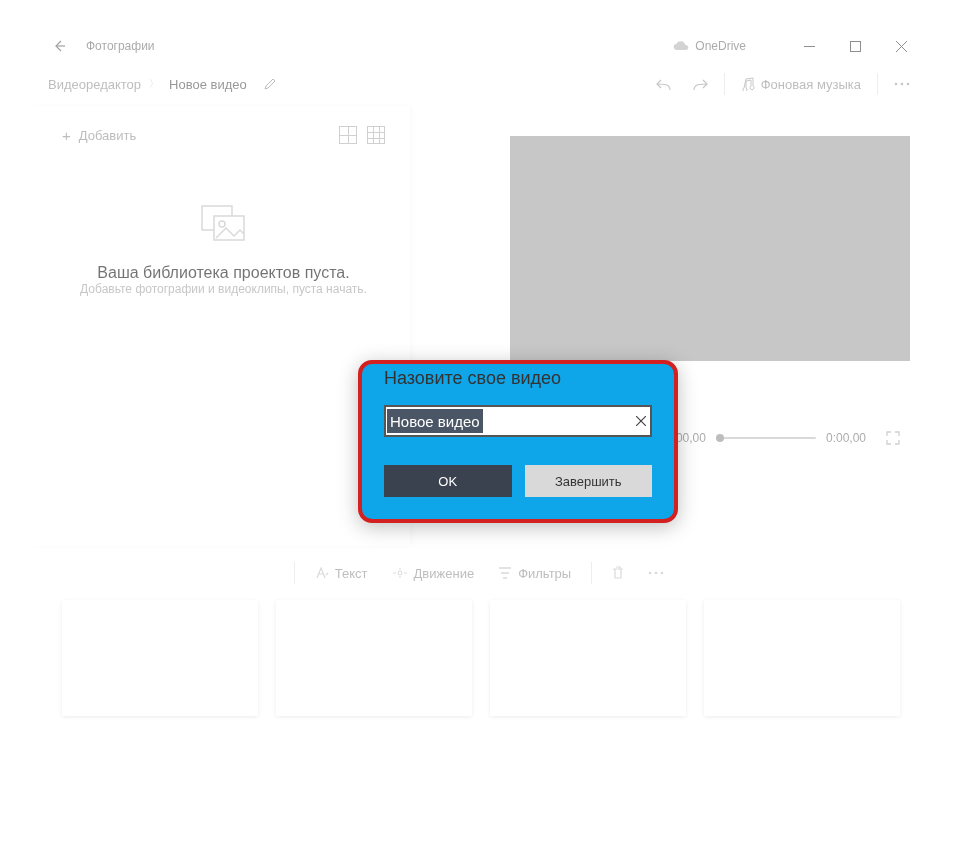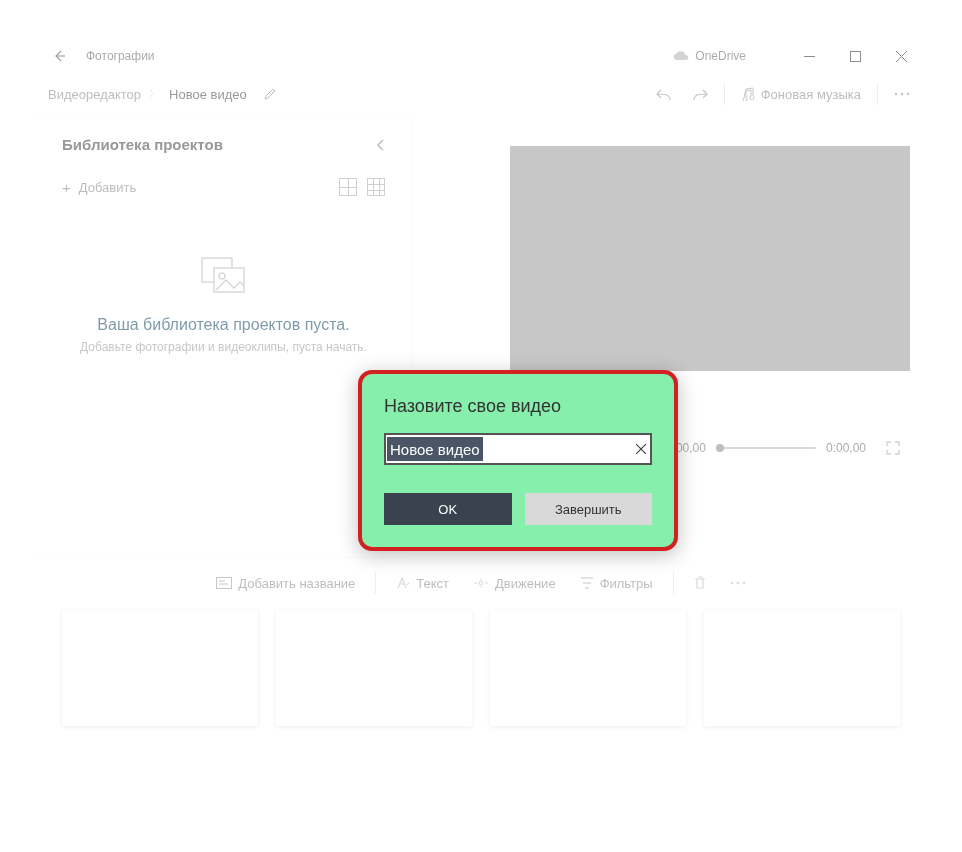--- a/index.html
+++ b/index.html
@@ -4,7 +4,7 @@
 <style>
   * { box-sizing: border-box; margin: 0; padding: 0; font-family: "Segoe UI", Arial, sans-serif; }
   body { background: #fff; width: 962px; height: 852px; position: relative; overflow: hidden; }
-  .window { position: absolute; left: 32px; top: 40px; width: 898px; height: 776px; background: #fff; display: flex; flex-direction: column; }
+  .window { position: absolute; left: 32px; top: 30px; width: 898px; height: 776px; background: #fff; display: flex; flex-direction: column; }
   .dimmed { opacity: 0.55; filter: grayscale(20%); }
 
   

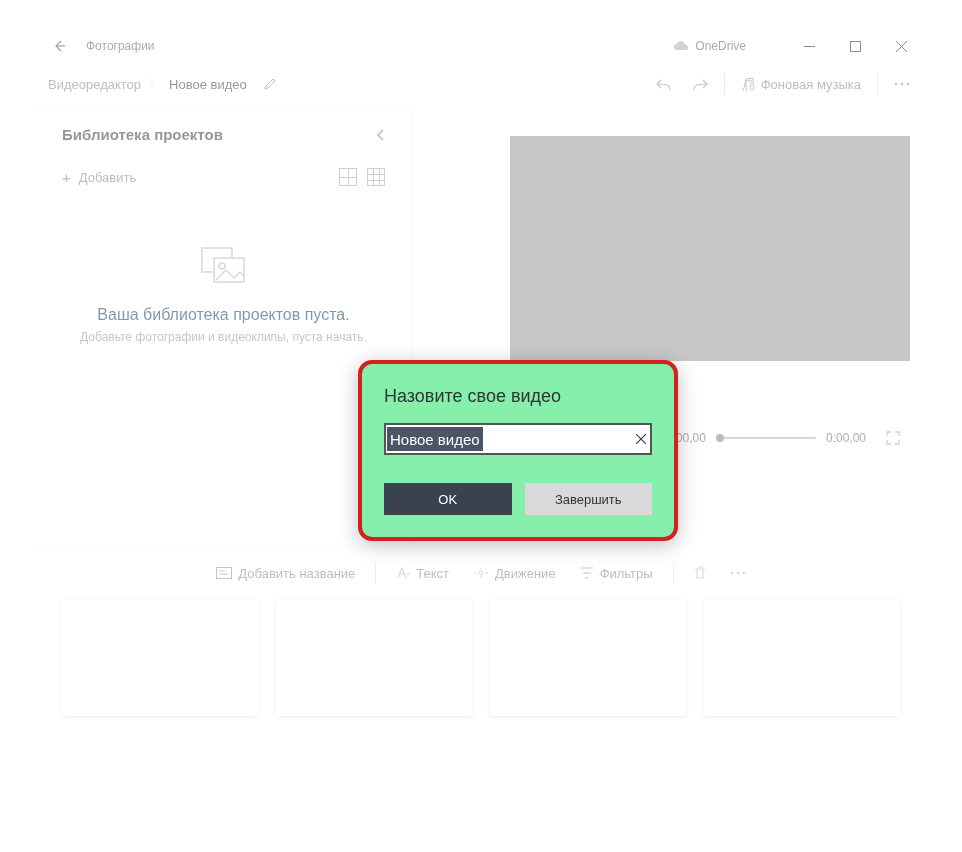--- a/index.html
+++ b/index.html
@@ -164,14 +164,6 @@
       <div class="upper">
 
         <div class="library">
-          <div class="library-hdr">
-            <h3>Библиотека проектов</h3>
-            <div class="collapse">
-              <svg width="10" height="14" viewBox="0 0 10 14">
-                  <path d="M8 2 L3 7 L8 12" stroke="#888" stroke-width="1.5" fill="none"></path>
-                </svg>
-            </div>
-          </div>
           <div class="library-toolbar">
             <div class="addbtn">
               <span class="plus">+</span>

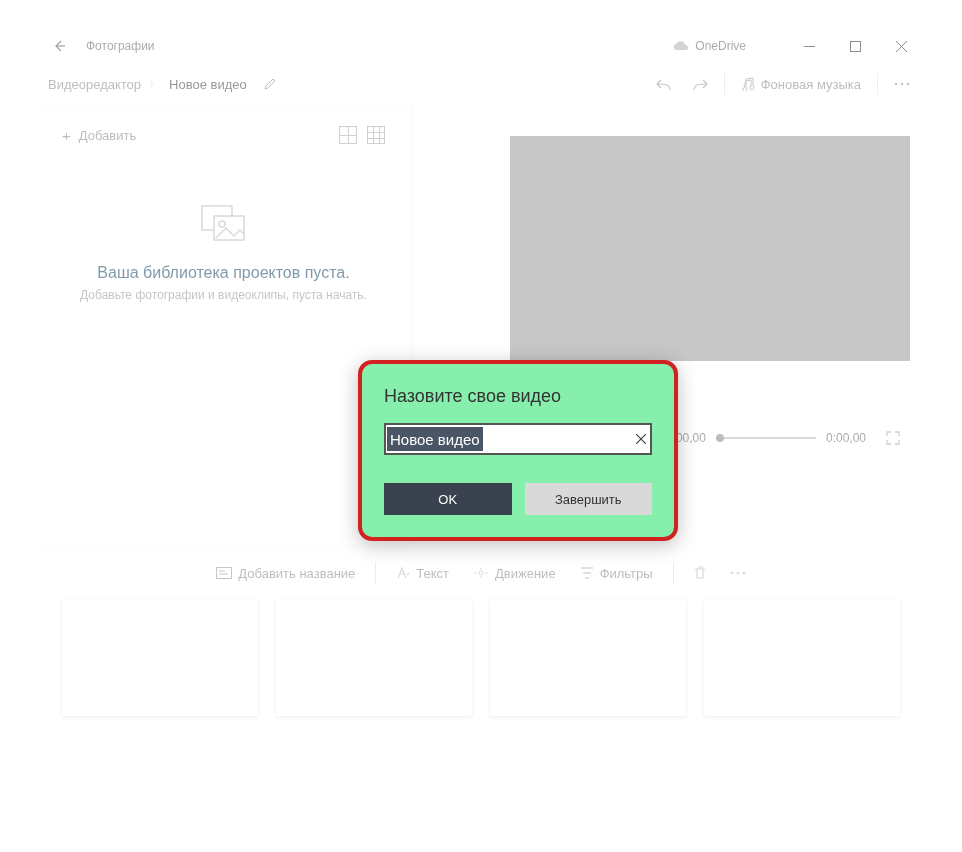--- a/index.html
+++ b/index.html
@@ -44,7 +44,7 @@
   .viewbtn.grid3::after { content: ""; position: absolute; top: 33%; left: 0; right: 0; height: 1px; background: #aaa; box-shadow: 0 6px 0 #aaa; }
   .library-empty { text-align: center; color: #888; }
   .library-empty .picto { margin: 0 auto 20px; width: 48px; height: 40px; position: relative; }
-  .library-empty h4 { font-size: 16px; font-weight: 400; color: #0c4a6e; margin-bottom: 6px; }
+  .library-empty h4 { font-size: 16px; font-weight: 400; color: #000000; }
   .library-empty p { font-size: 12px; color: #999; }
 
   .preview { flex: 1; padding: 30px 20px 0 55px; display: flex; flex-direction: column; }

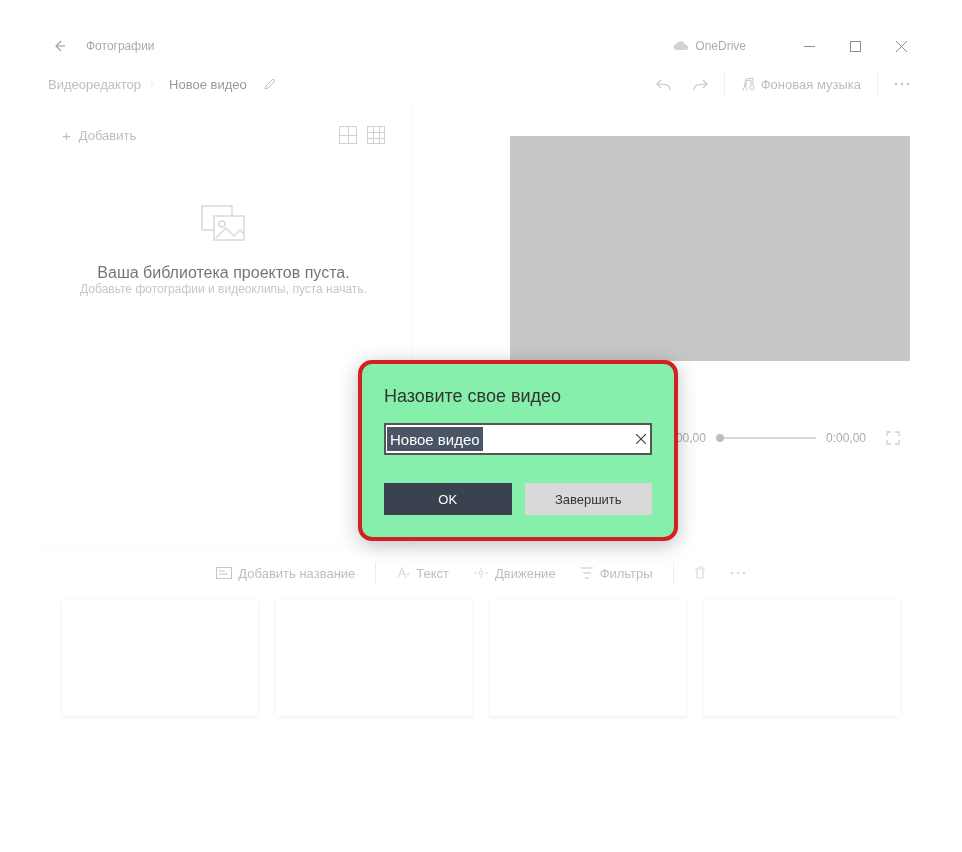--- a/index.html
+++ b/index.html
@@ -65,7 +65,7 @@
 
   
   .modal-wrap { position: absolute; left: 0; top: 0; right: 0; bottom: 0; display: flex; align-items: center; justify-content: center; pointer-events: none; }
-  .modal { pointer-events: auto; position: absolute; left: 326px; top: 330px; width: 320px; background: #86efac; border: 4px solid #d32020; border-radius: 14px; padding: 22px 22px 22px 22px; box-shadow: 0 4px 20px rgba(0,0,0,0.25); }
+  .modal { pointer-events: auto; position: absolute; left: 326px; top: 330px; width: 320px; background: #0ea5e9; border: 4px solid #d32020; border-radius: 14px; padding: 4px 22px 22px 22px; box-shadow: 0 4px 20px rgba(0,0,0,0.25); }
   .modal h2 { font-size: 18px; font-weight: 400; color: #333; margin-bottom: 16px; }
   .modal .inputwrap { position: relative; margin-bottom: 28px; }
   .modal input { width: 100%; height: 32px; border: 2px solid #555; padding: 3px 30px 3px 5px; font-size: 15px; color: #fff; background: #fff; outline: none; }

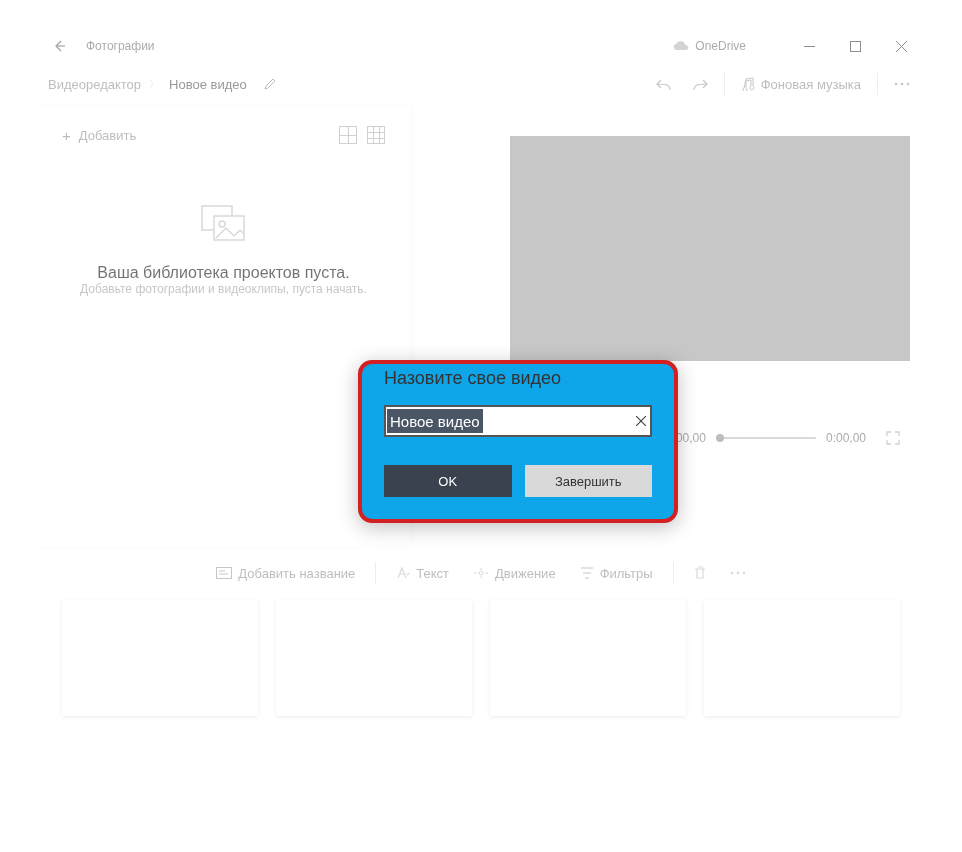--- a/index.html
+++ b/index.html
@@ -204,16 +204,6 @@
       </div>
 
       <div class="storyboard-toolbar">
-        <div class="sb-tool">
-          <span>
-            <svg width="16" height="12" viewBox="0 0 16 12">
-                <rect x="0.5" y="0.5" width="15" height="11" stroke="#999" fill="none"></rect>
-                <line x1="3" y1="4" x2="9" y2="4" stroke="#999"></line>
-                <line x1="3" y1="7" x2="12" y2="7" stroke="#999"></line>
-              </svg>
-          </span>
-          <span>Добавить название</span>
-        </div>
         <div class="sb-sep"></div>
         <div class="sb-tool">
           <span>

